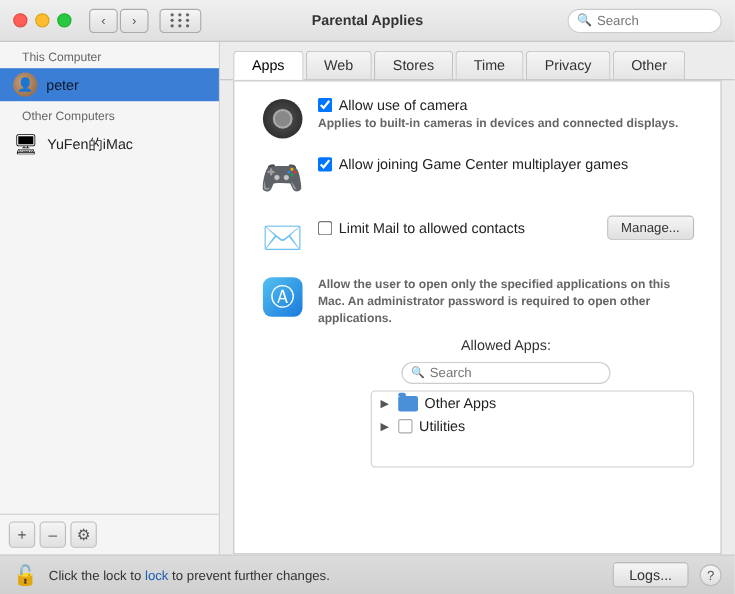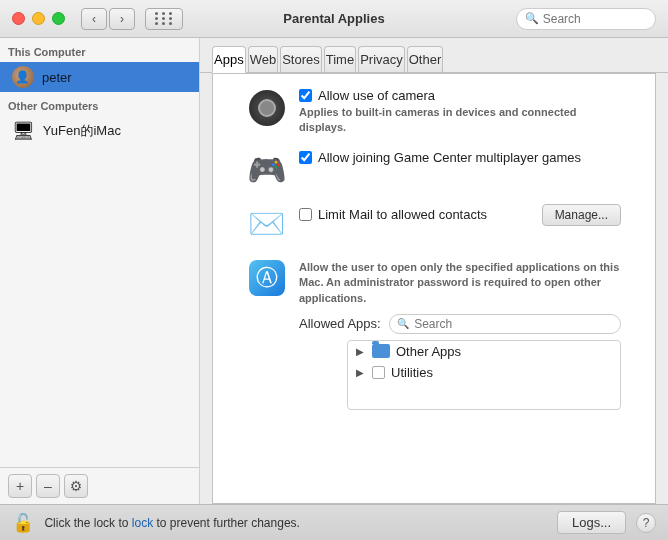--- a/index.html
+++ b/index.html
@@ -122,9 +122,9 @@
     }
     .sidebar-section-header {
       font-size: 11px;
-      font-weight: 700;
+      font-weight: 400;
       color: #666;
-      padding: 8px 8px 4px;
+      padding: 8px 20px 4px;
       text-transform: none;
     }
     .sidebar-item {

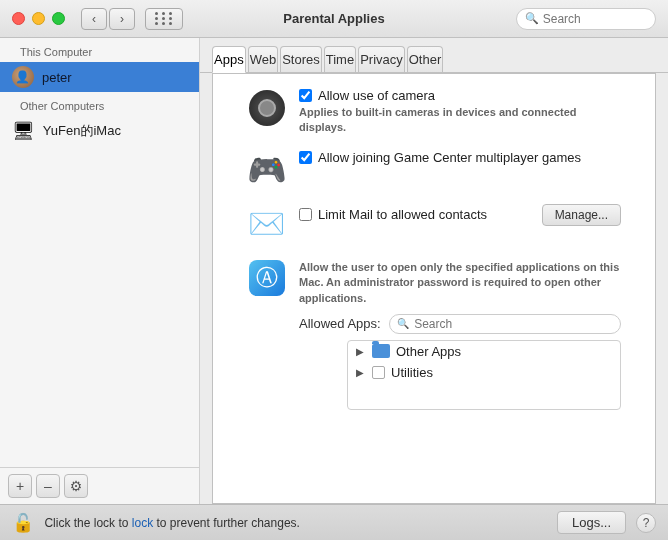--- a/index.html
+++ b/index.html
@@ -188,7 +188,7 @@
       background: #ececec;
     }
     .tab {
-      padding: 5px 1px;
+      padding: 5px 16px;
       font-size: 13px;
       cursor: pointer;
       border: 1px solid #c0c0c0;

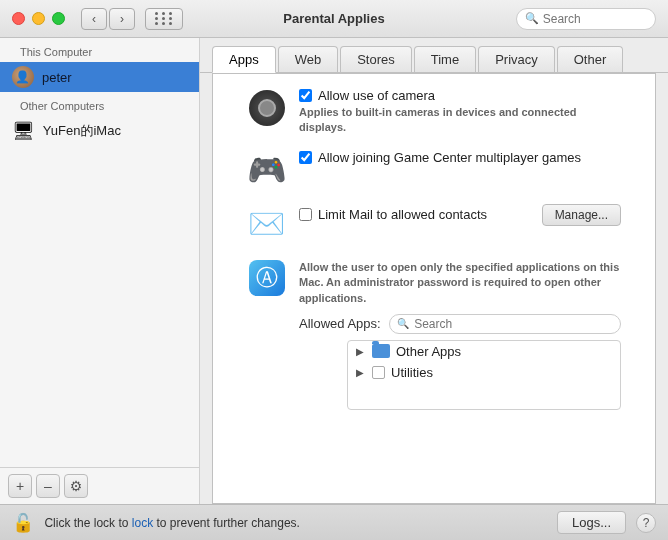--- a/index.html
+++ b/index.html
@@ -209,7 +209,7 @@
     
     .options-panel {
       flex: 1;
-      padding: 14px 34px;
+      padding: 14px 24px;
       overflow-y: auto;
       background: white;
       border: 1px solid #c0c0c0;

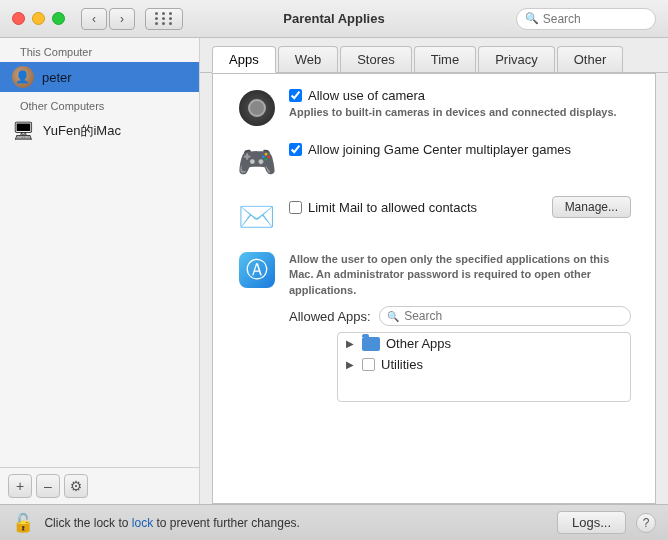--- a/index.html
+++ b/index.html
@@ -522,7 +522,7 @@
         <div class="option-content">
           <div class="option-description">Allow the user to open only the specified applications on this Mac. An administrator password is required to open other applications.</div>
 
-          <div class="allowed-apps-row" style="margin-left:0; margin-top:8px;">
+          <div class="allowed-apps-row" style="margin-left:0; margin-top:8px;flex-direction:column;">
             <span class="allowed-apps-label">Allowed Apps:</span>
             <div class="search-inline">
               <span style="color:#aaa;font-size:10px;margin-right:4px;">🔍</span>

